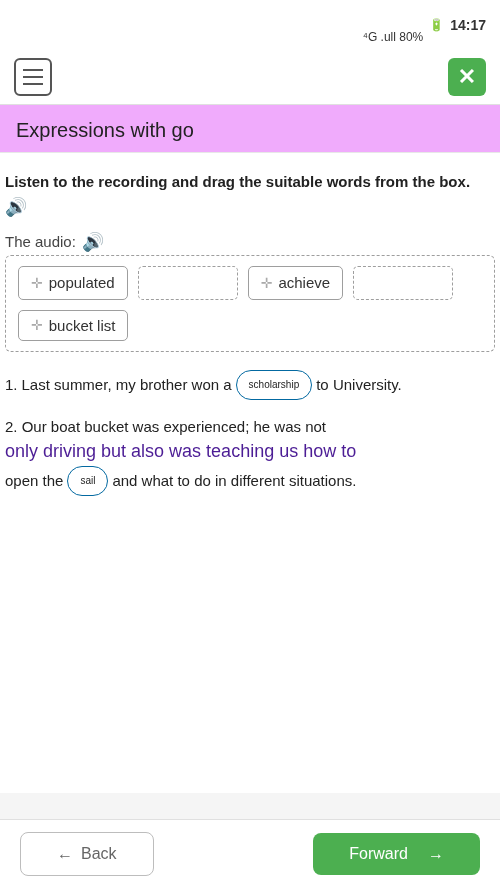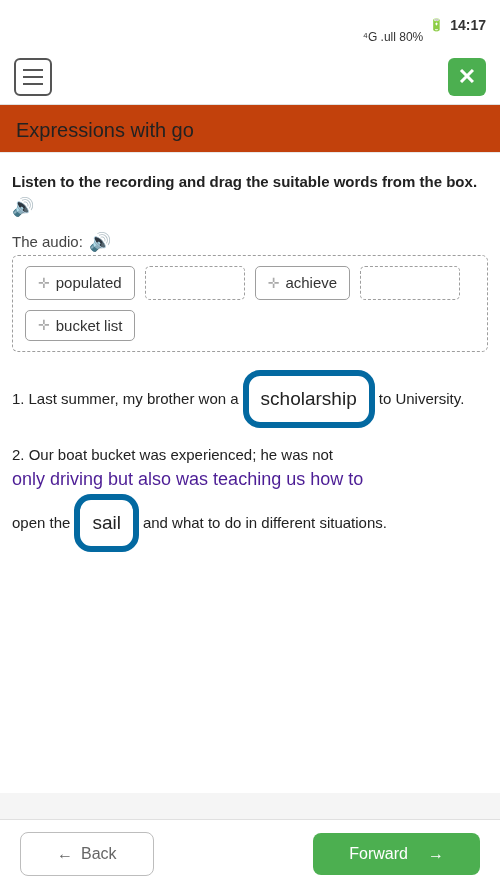--- a/index.html
+++ b/index.html
@@ -67,7 +67,7 @@
 
     
     .page-title {
-      background: #c2410c;
+      background: #f0abfc;
       padding: 14px 16px 10px 16px;
       font-size: 20px;
       font-weight: 400;

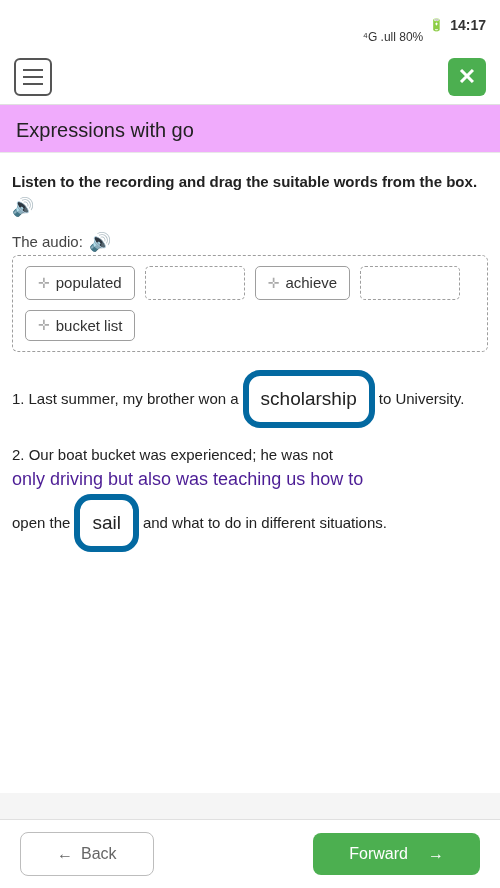--- a/index.html
+++ b/index.html
@@ -78,7 +78,7 @@
     
     .content {
       background: #fff;
-      padding: 18px 12px;
+      padding: 18px 5px;
       min-height: 640px;
     }
 

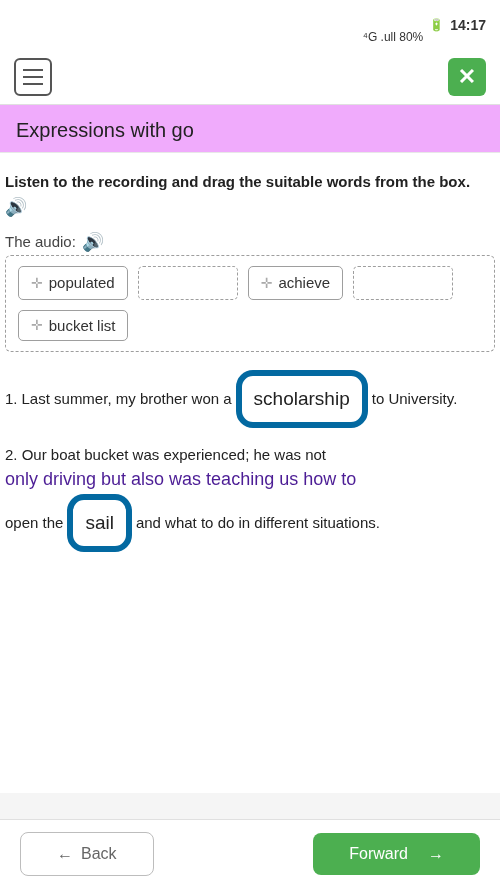--- a/index.html
+++ b/index.html
@@ -158,10 +158,10 @@
       gap: 4px;
     }
     .filled-slot {
-      border: 6px solid #0369a1;
+      border: 1px solid #0369a1;
       border-radius: 17px;
       padding: 4px 12px;
-      font-size: 19px;
+      font-size: 10px;
       color: #222;
       background: #fff;
       display: inline-flex;

